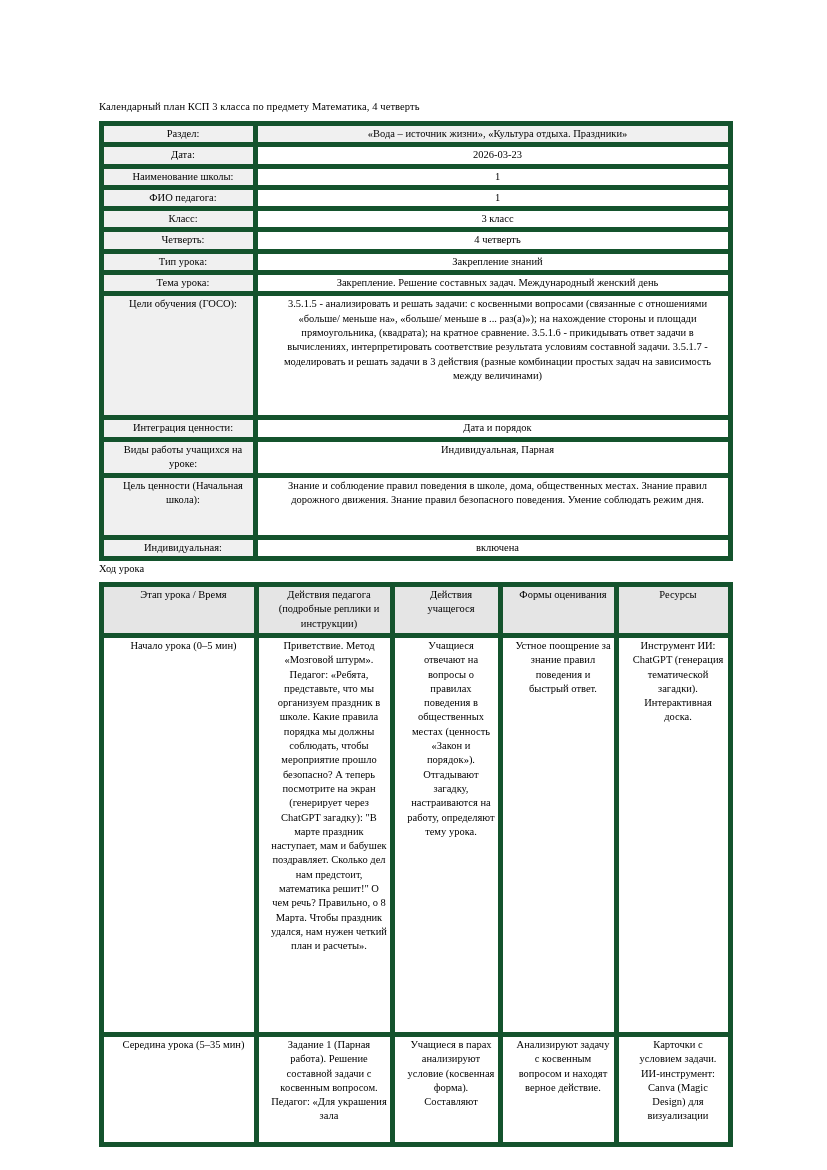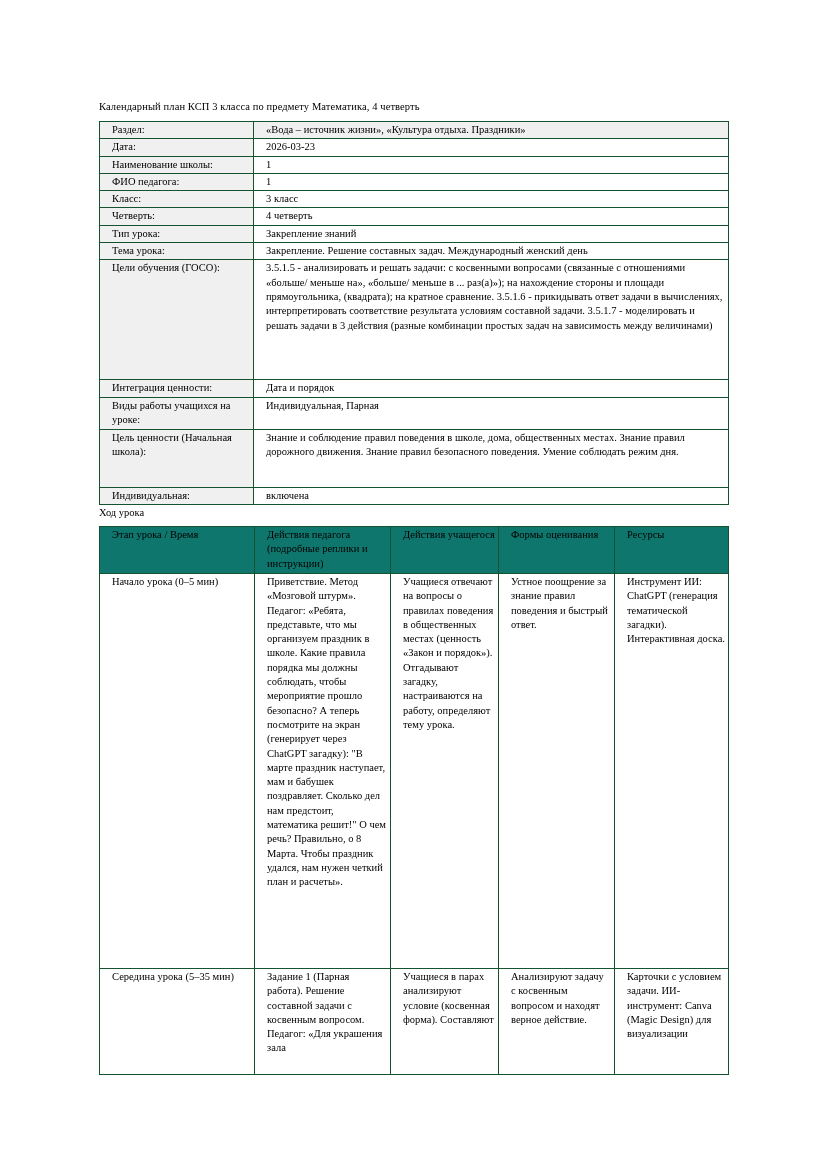--- a/index.html
+++ b/index.html
@@ -36,13 +36,13 @@
     margin: 0;
   }
   table td, table th {
-    border: 1px solid #14532d;
+    border: 5px solid #14532d;
     vertical-align: top;
     padding: 1px 3px 1px 12px;
     font-size: 10.5px;
     line-height: 14.3px;
     font-weight: normal;
-    text-align: left;
+    text-align: center;
     word-wrap: break-word;
     overflow-wrap: break-word;
     hyphens: none;

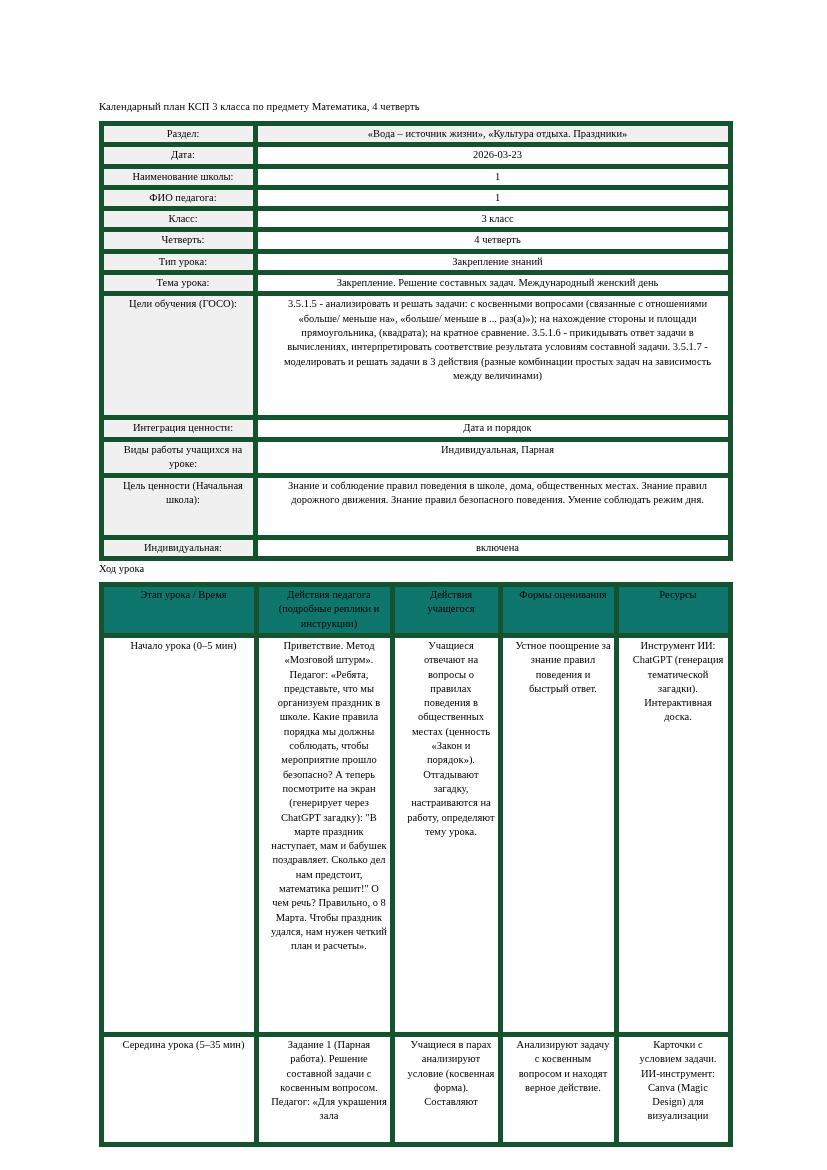--- a/index.html
+++ b/index.html
@@ -70,7 +70,7 @@
   .flow-table col.c3 { width: 108px; }
   .flow-table col.c4 { width: 116px; }
   .flow-table col.c5 { width: 114px; }
-  .flow-table thead td { background: #0f766e; height: 44px; }
+  .flow-table thead td { background: #e5e5e5; height: 44px; }
   .flow-table tbody td { background: #ffffff; }
   .flow-table .row-begin td { height: 392px; }
   .flow-table .row-middle td { height: 103px; }

